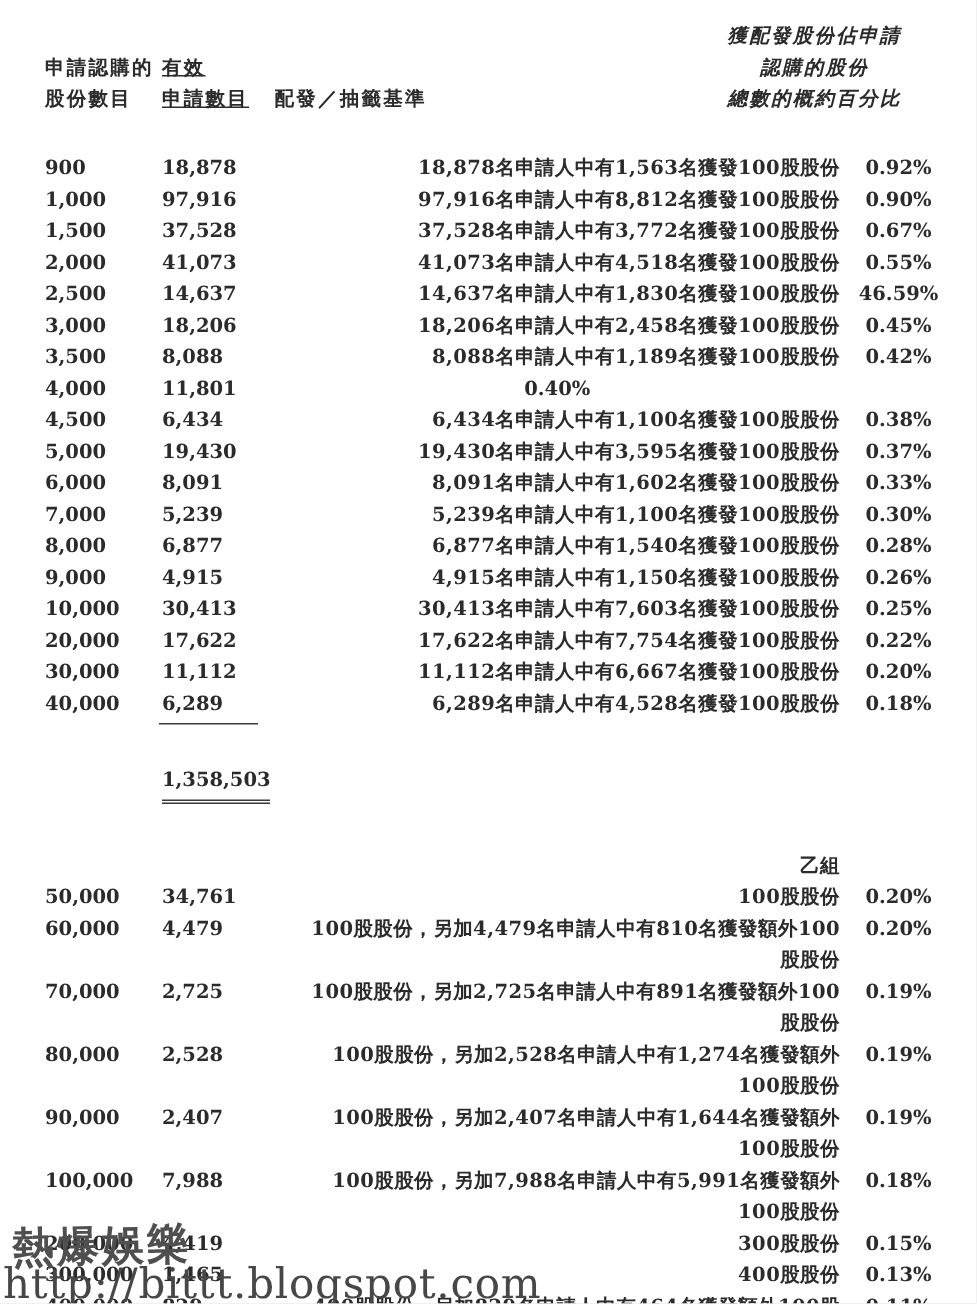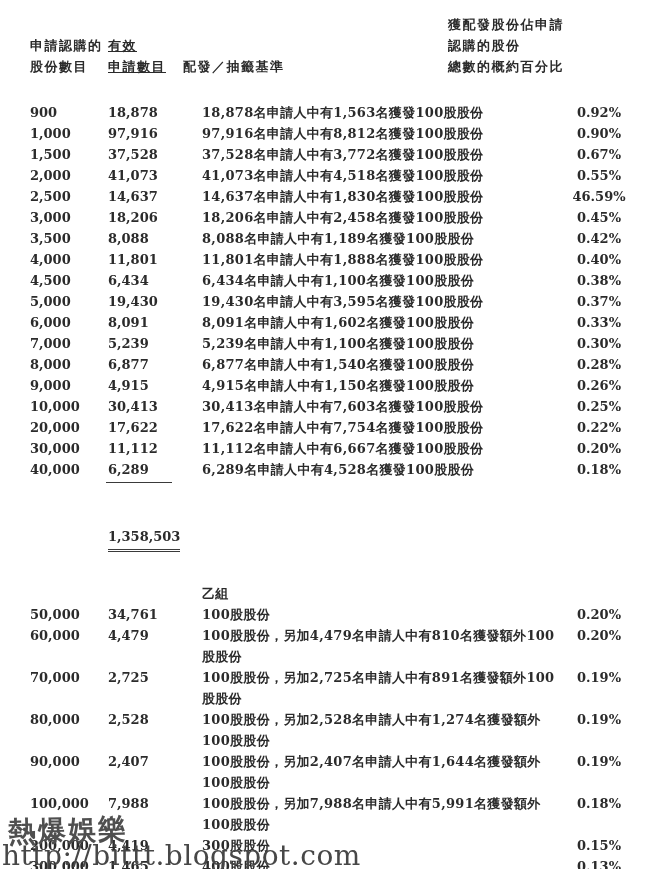--- a/index.html
+++ b/index.html
@@ -39,7 +39,7 @@
   }
   .thead .hl { display:block; }
   .h-col2 .hl { text-align:left;text-decoration:underline; }
-  .h-col4 .hl { text-align:left; }
+  .h-col4 .hl { text-align:center;font-style:italic; }
 
   
   .rule-row { height:10px; }

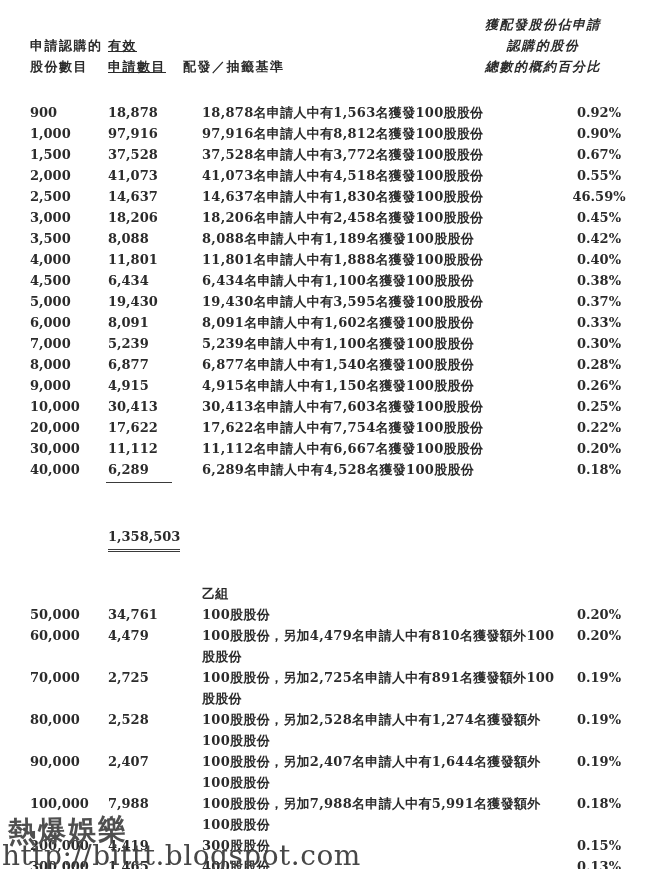--- a/index.html
+++ b/index.html
@@ -24,7 +24,7 @@
   }
   .c-shares  { text-align:left;  font-variant-numeric:tabular-nums; }
   .c-apps    { text-align:left; font-variant-numeric:tabular-nums; }
-  .c-basis   { text-align:left;  letter-spacing:0.3px;margin-left:19px; }
+  .c-basis   { text-align:right;  letter-spacing:0.3px;margin-left:19px; }
   .c-pct     { text-align:center; font-variant-numeric:tabular-nums; }
 
   

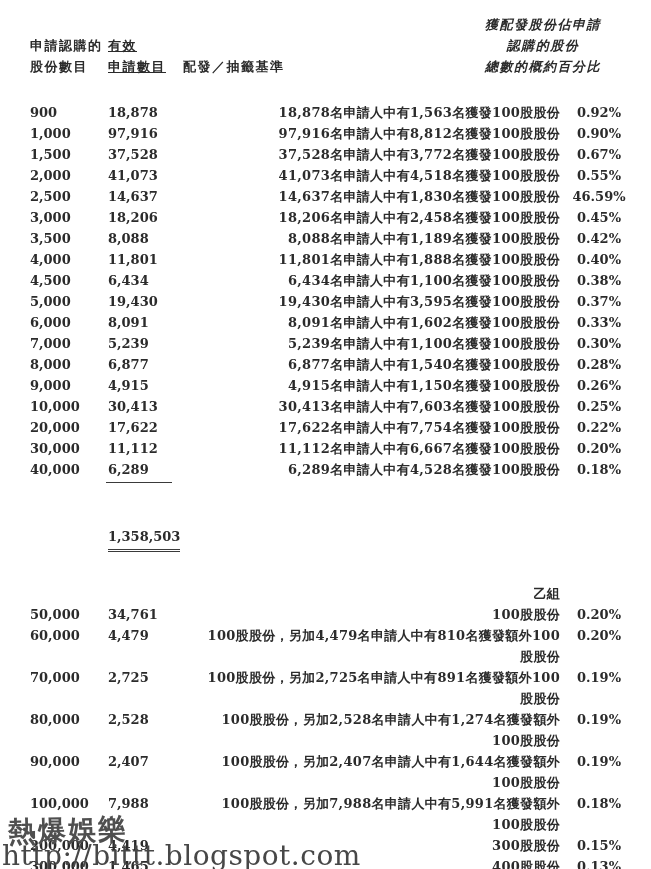--- a/index.html
+++ b/index.html
@@ -157,7 +157,6 @@
     <div class="c-shares">4,000</div>
     <div class="c-apps">11,801</div>
     <div></div>
-    <div class="c-basis"><span class="basis-main">11,801名申請人中有1,888名獲發100股股份</span><span class="basis-extra"></span></div>
     <div class="c-pct">0.40%</div>
   </div>
       <div class="trow">

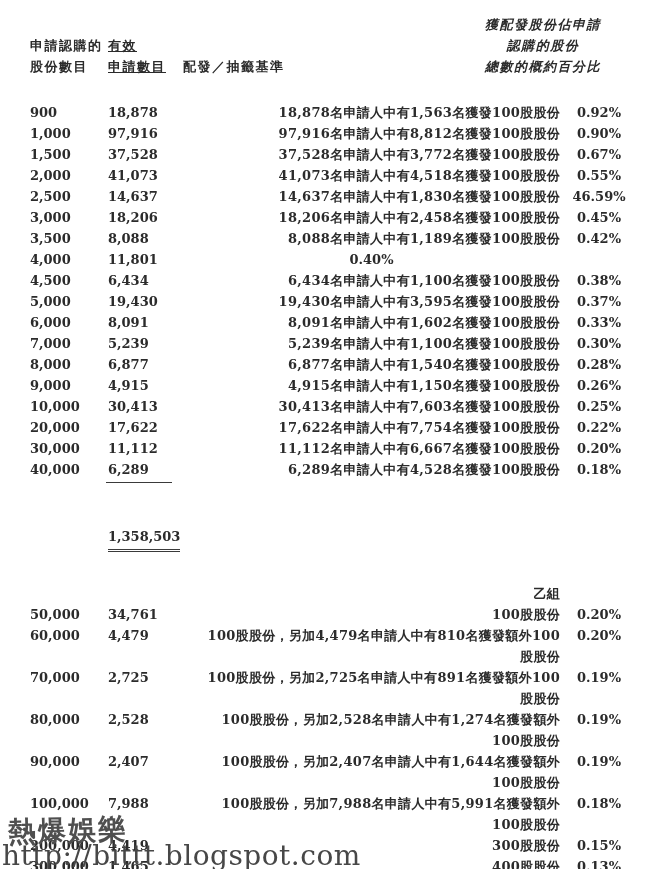--- a/index.html
+++ b/index.html
@@ -51,7 +51,7 @@
     margin-top:2px;
     margin-right:-4px;
   }
-  .total-row { margin-top:36px; }
+  .total-row { margin-top:20px; }
   .total-value {
     display:inline-block;
     border-bottom:3px double #3a3a3a;

